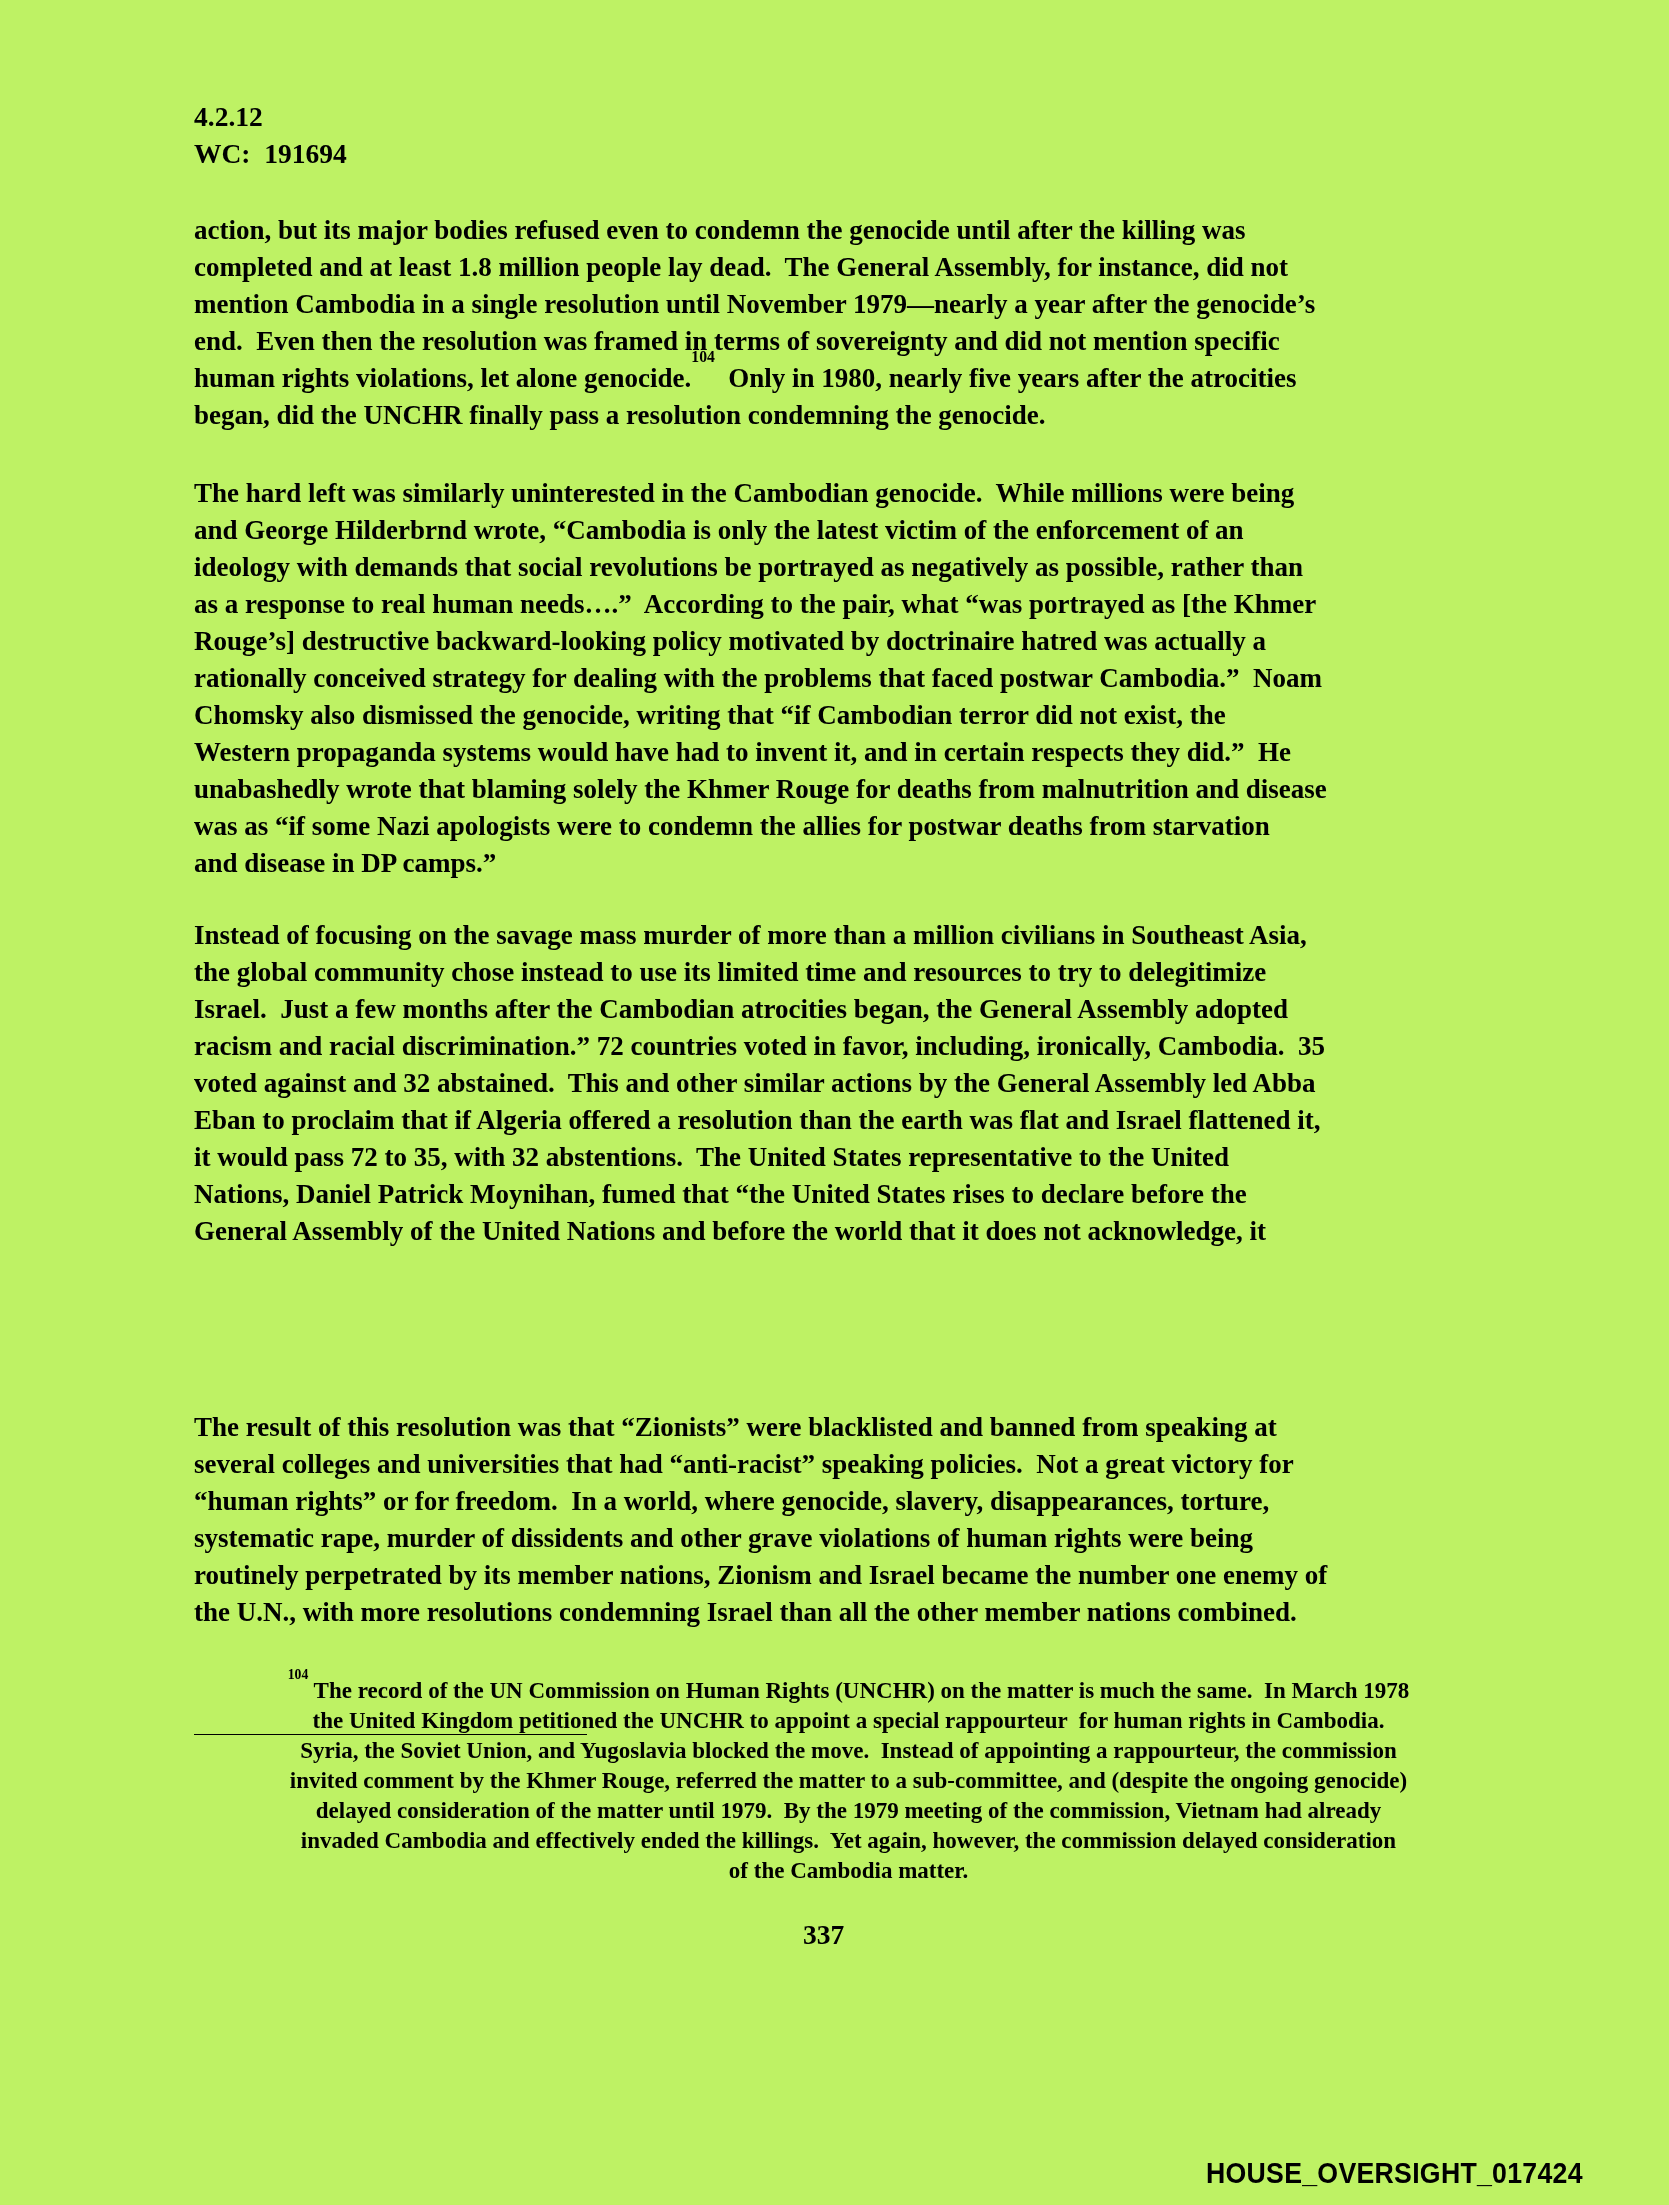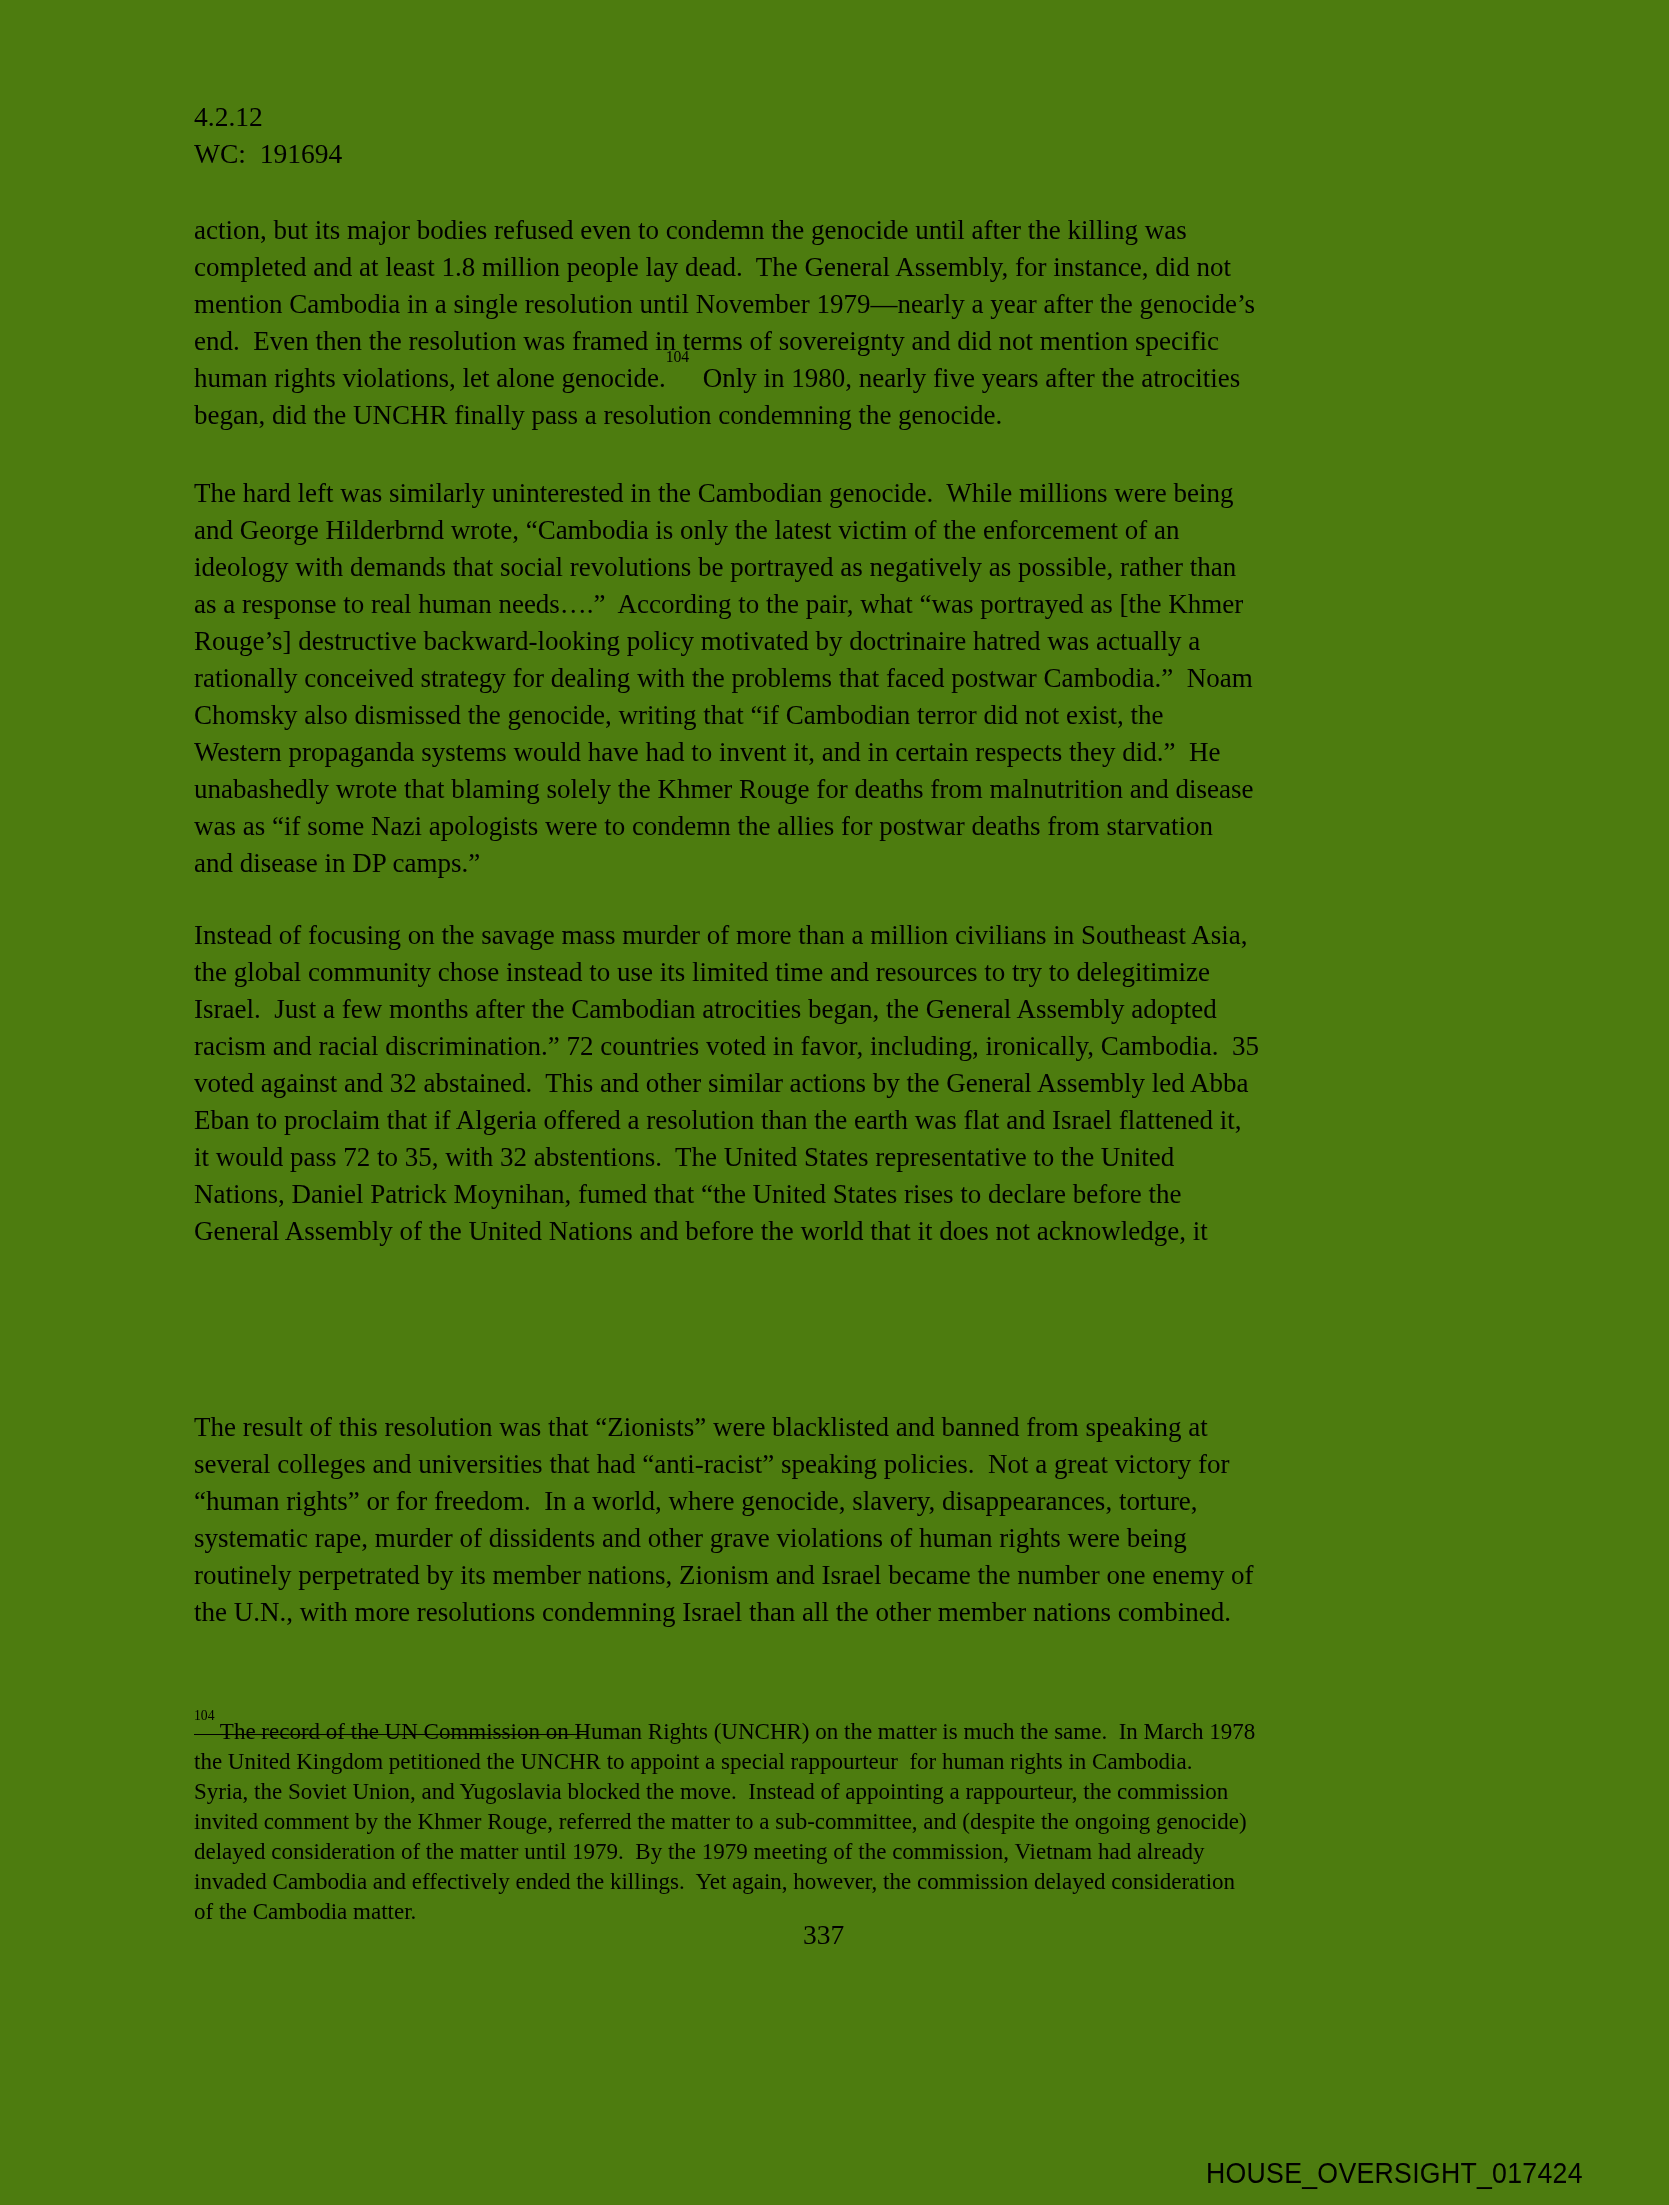--- a/index.html
+++ b/index.html
@@ -4,7 +4,7 @@
 <style>
   html, body { margin: 0; padding: 0; background: #ffffff; }
   body { width: 1669px; height: 2205px; position: relative; overflow: hidden; color: #000; }
-  .page { position: absolute; left: 0; top: 0; width: 1669px; height: 2205px; background: #4d7c0f; }
+  .page { position: absolute; left: 0; top: 0; width: 1669px; height: 2205px; background: #bef264; font-weight: bold; }
   .serif { font-family: "Liberation Serif", "DejaVu Serif", serif; }
   .header { position: absolute; left: 194px; top: 98px; font-size: 27.5px; line-height: 37px; }
   .header div { white-space: pre; }

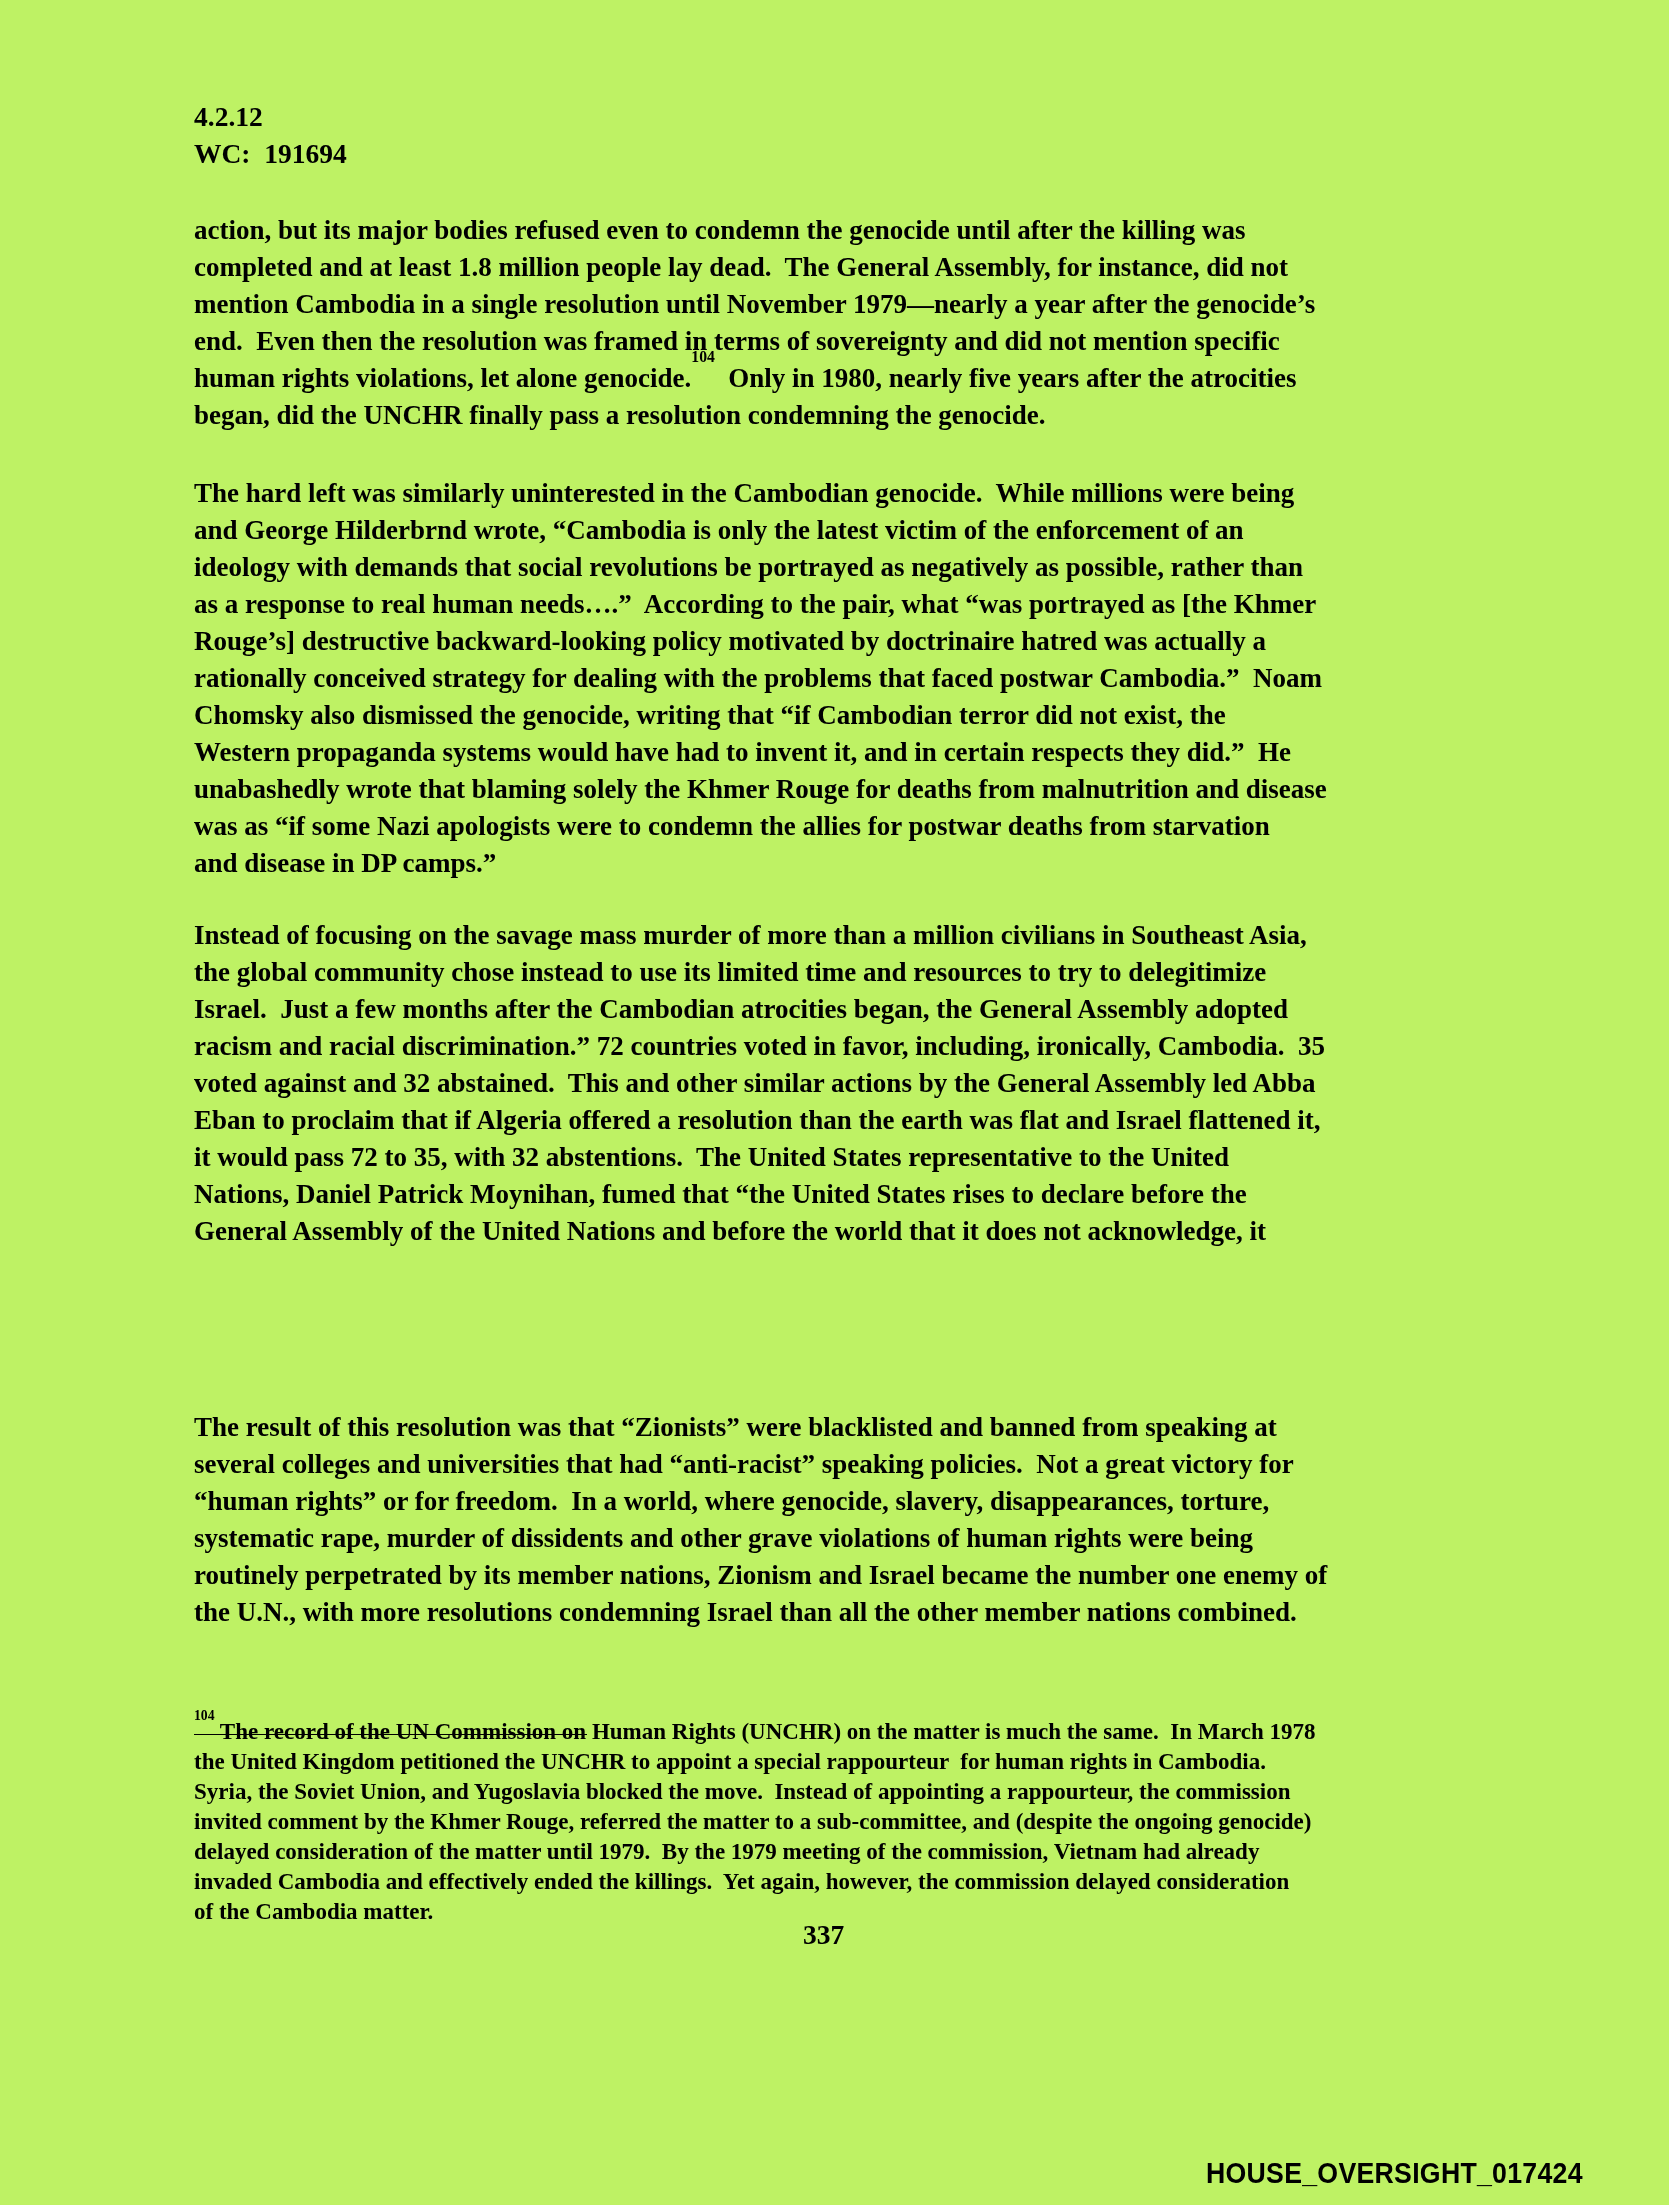--- a/index.html
+++ b/index.html
@@ -16,7 +16,7 @@
   .p4 { top: 1409px; }
   sup.fn { font-size: 15.7px; vertical-align: top; position: relative; top: -2.6px; line-height: 0; }
   .rule { position: absolute; left: 194px; top: 1734px; width: 393px; height: 0; border-top: 1.3px solid #000; }
-  .footnote { position: absolute; left: 194px; top: 1717px; width: 1309px; font-size: 23px; line-height: 30px; }
+  .footnote { position: absolute; left: 194px; top: 1676px; width: 1309px; font-size: 23px; line-height: 30px; text-align: center; }
   .footnote .fline { white-space: pre; display: block; height: 30px; }
   .footnote sup { font-size: 13.7px; vertical-align: top; position: relative; top: -1.3px; line-height: 0; }
   .page-number { position: absolute; left: 803px; top: 1916px; font-size: 27.5px; line-height: 37px; }

